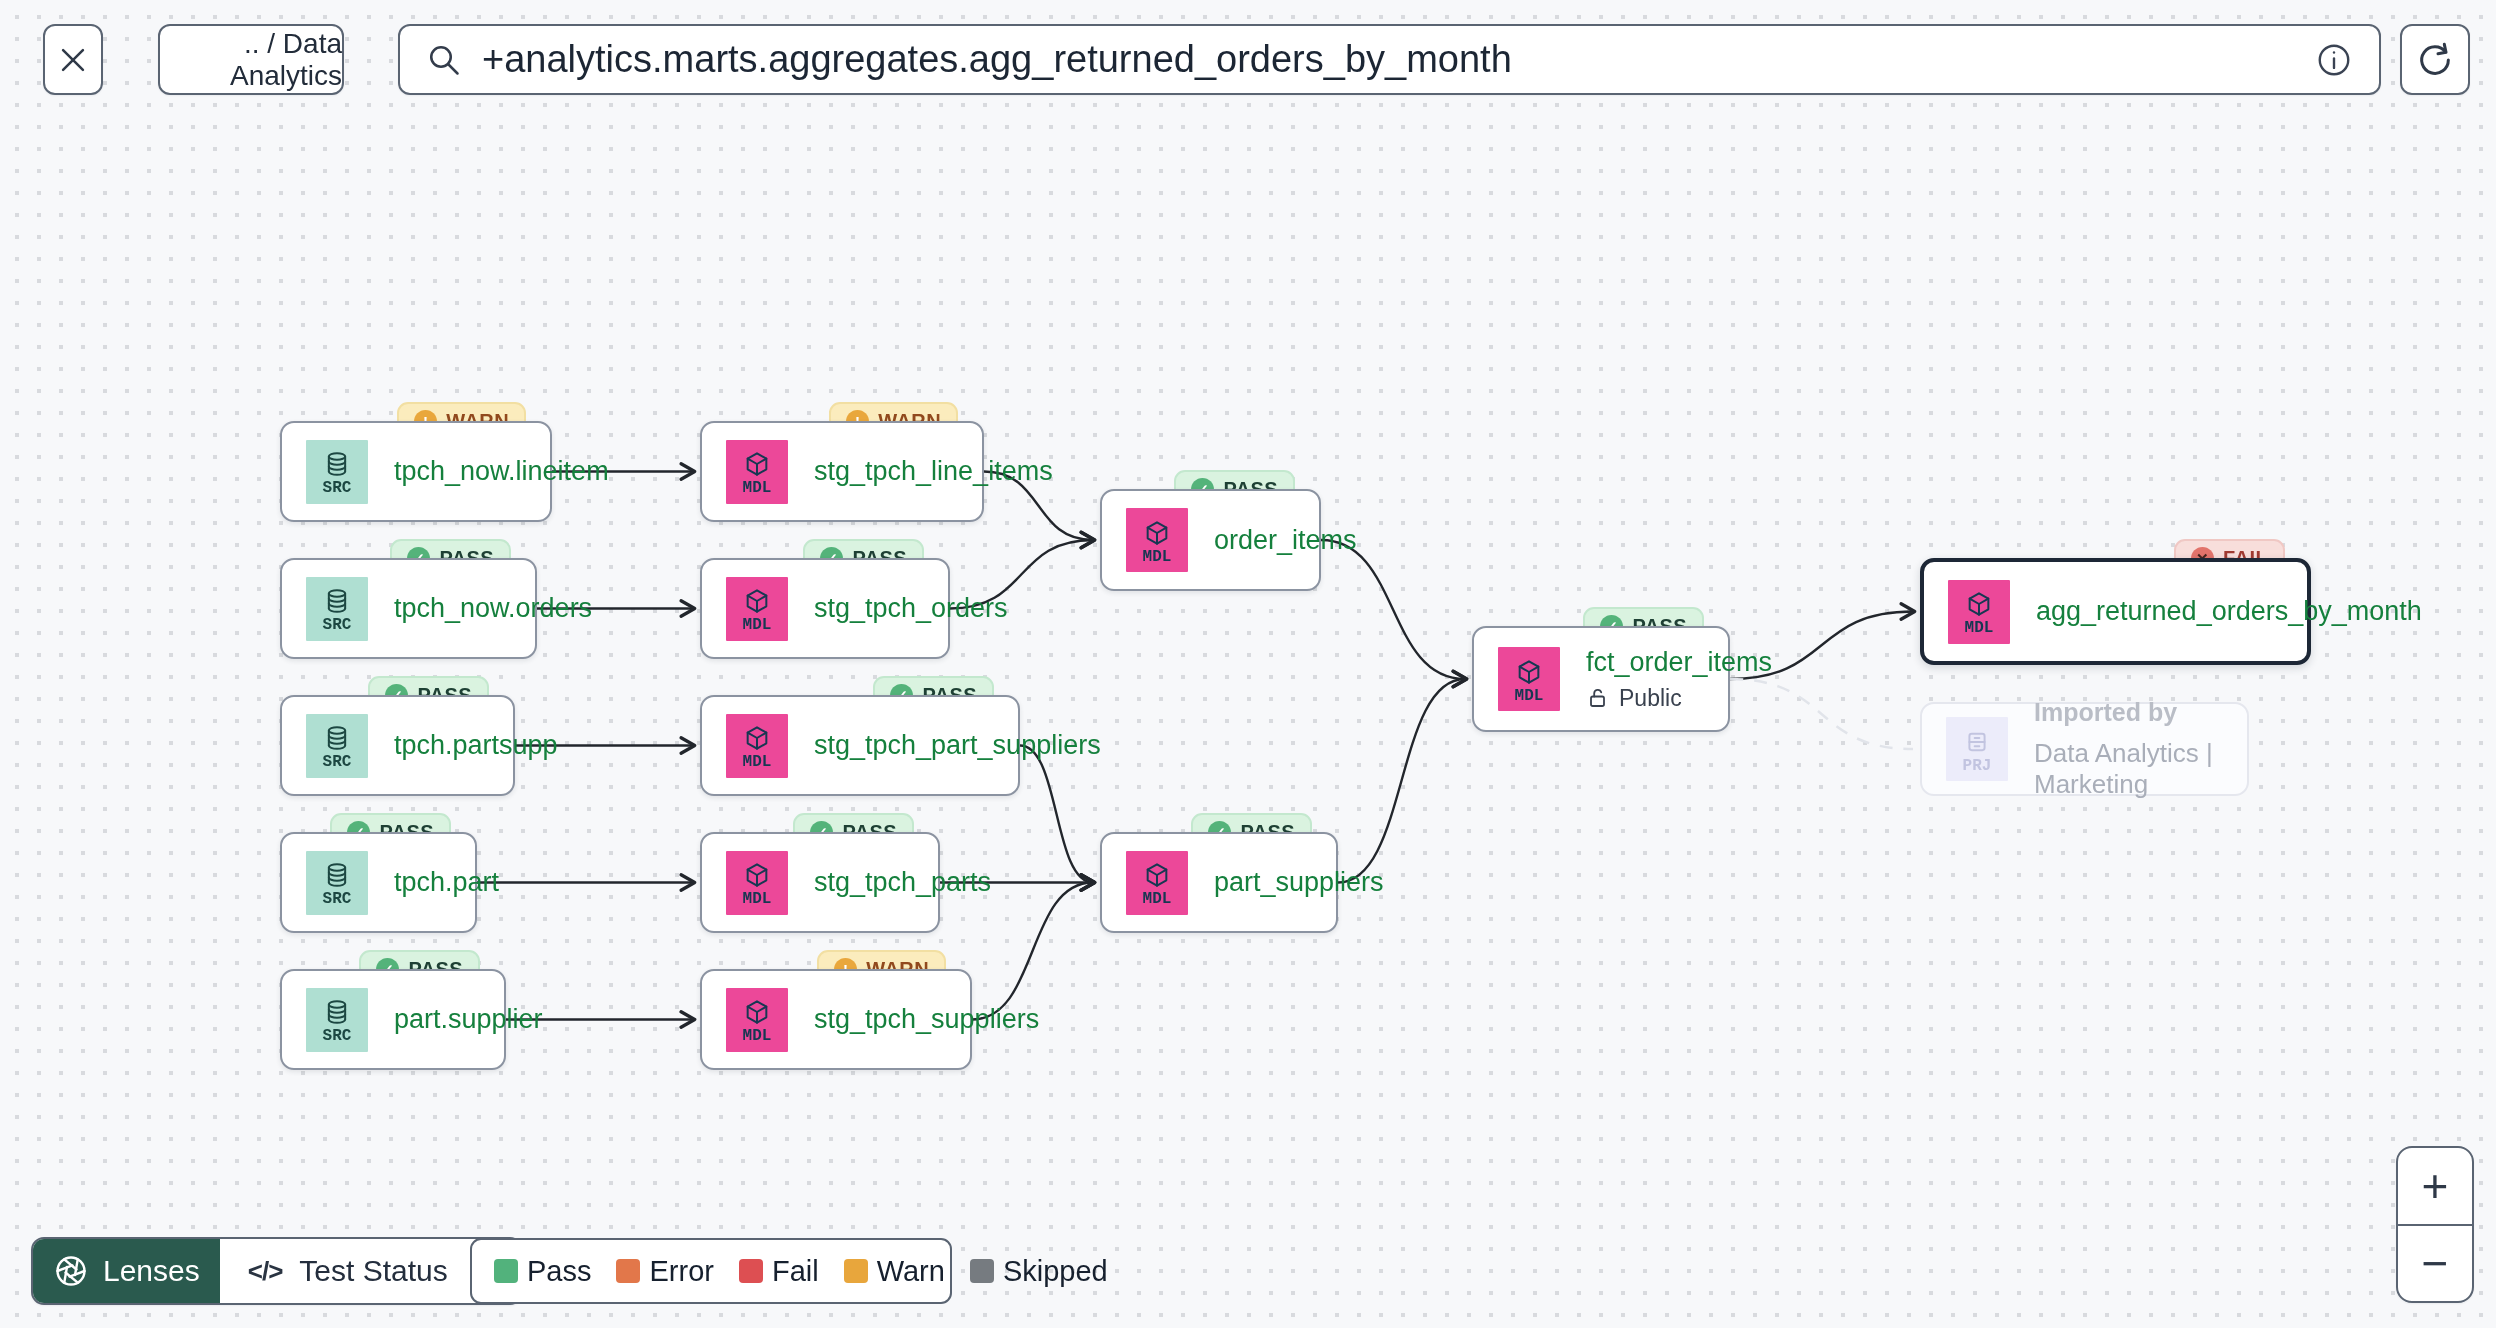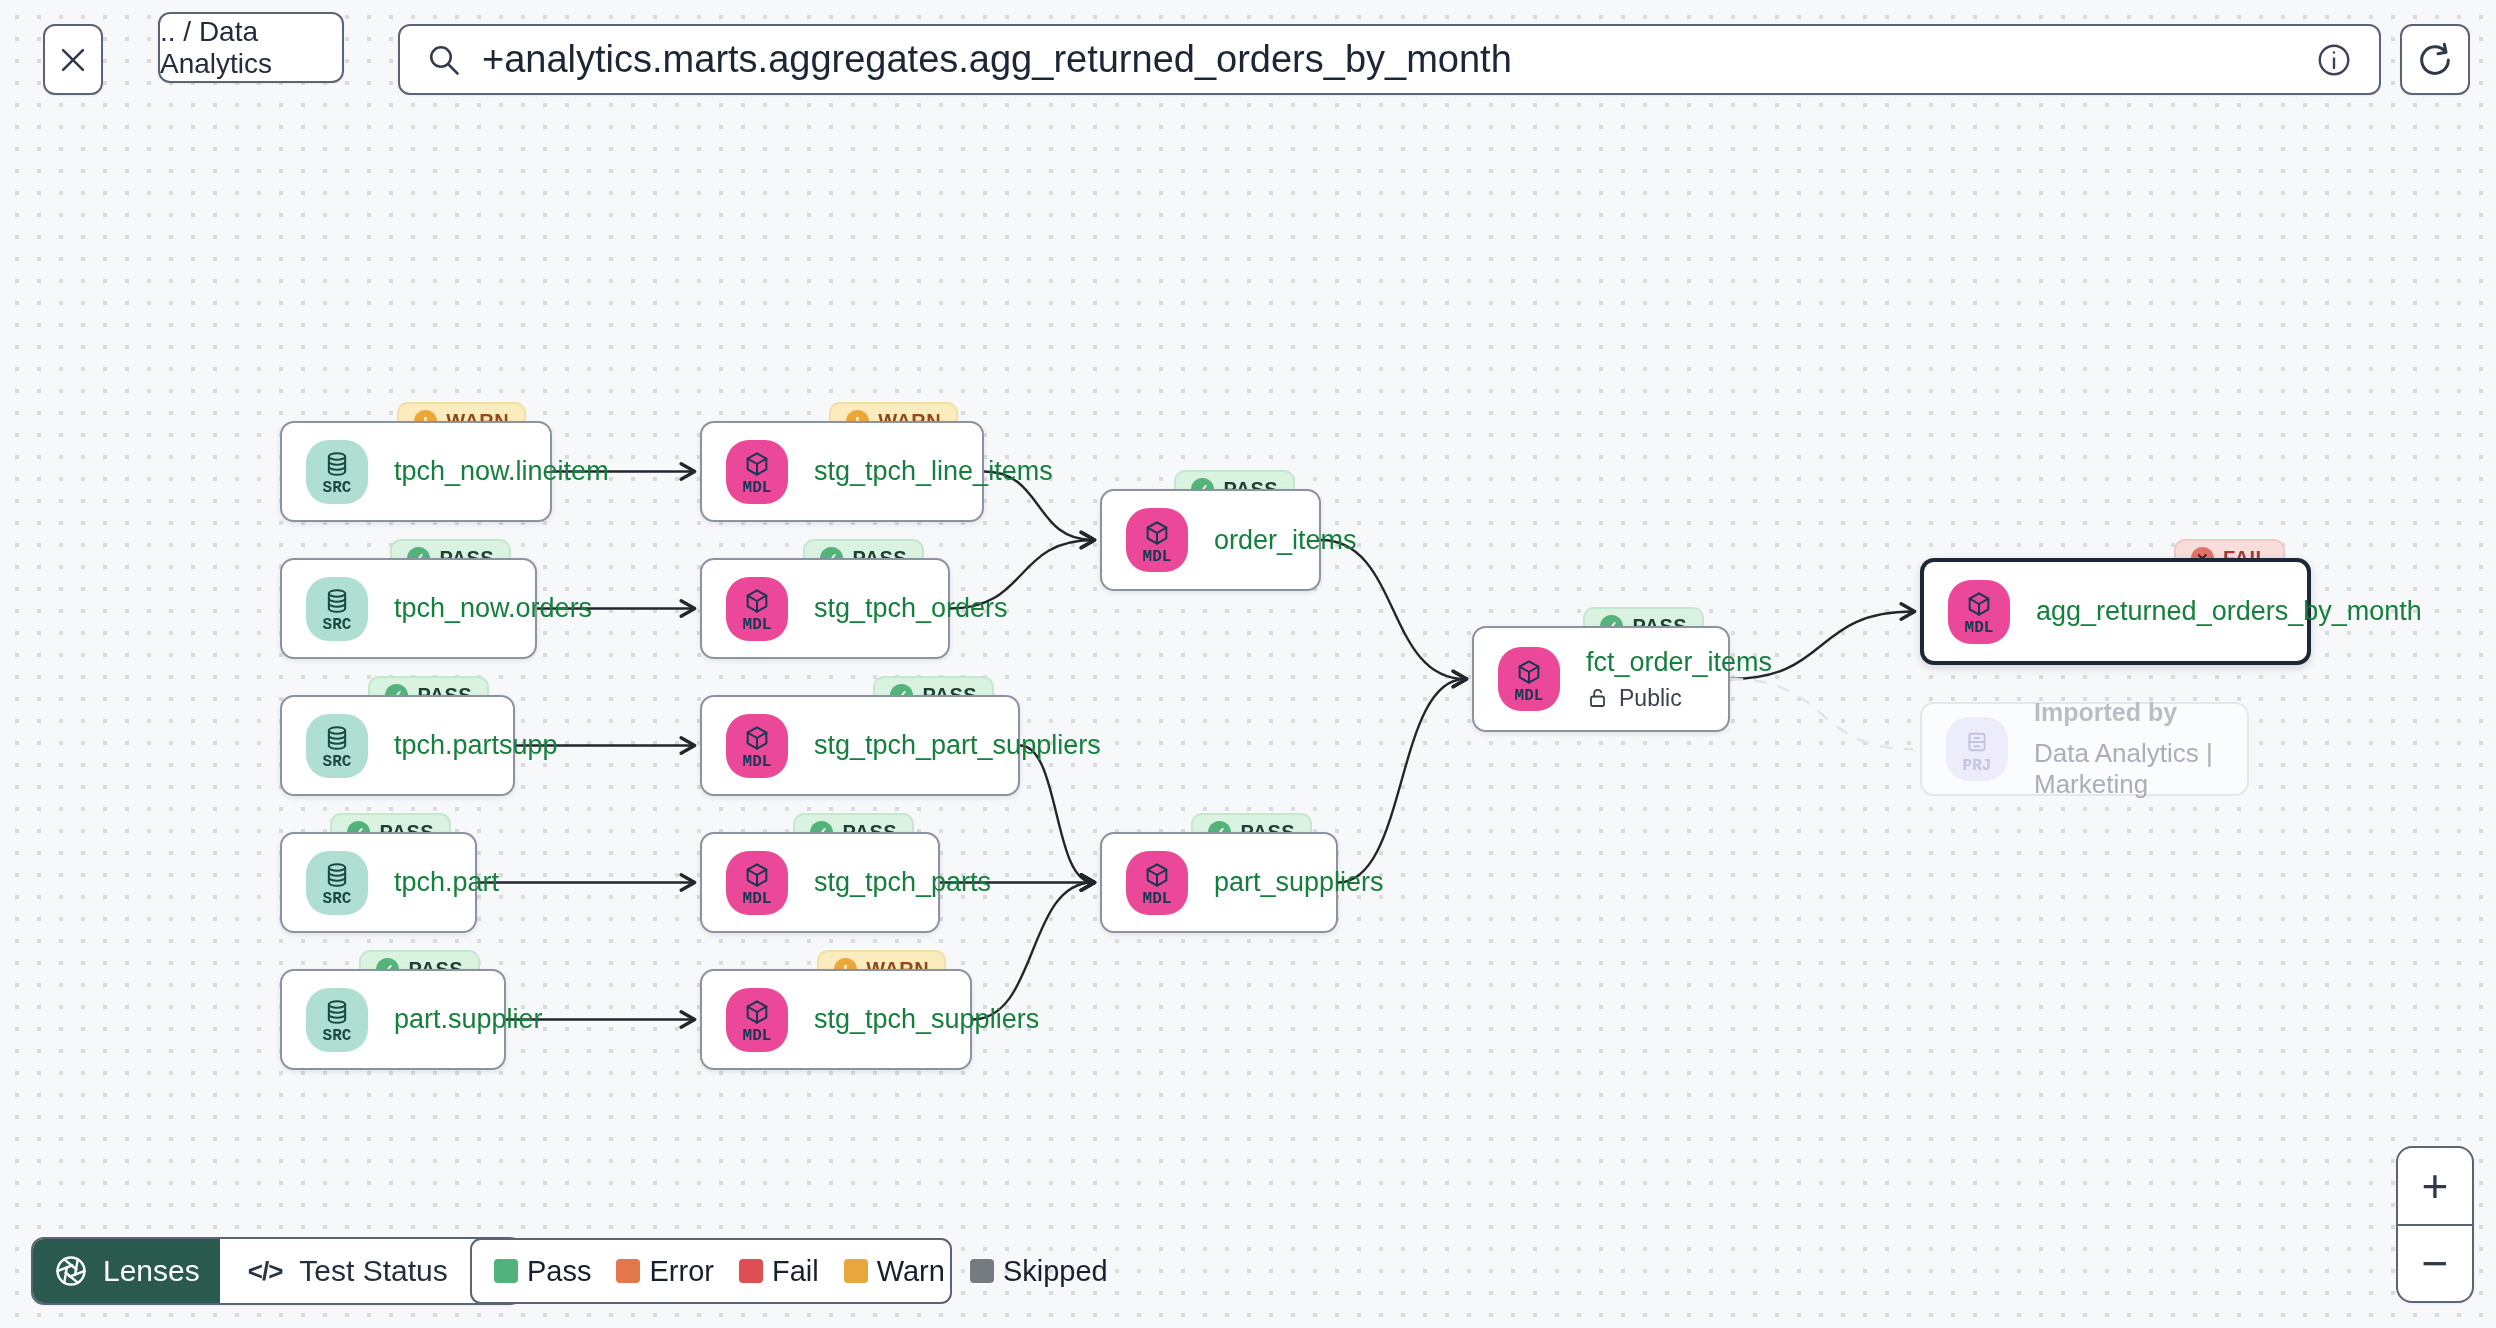--- a/index.html
+++ b/index.html
@@ -25,7 +25,7 @@
     box-shadow:0 1px 2px rgba(25,35,50,.06); cursor:pointer;
   }
   #close-btn   { left:43px;  top:24px; width:60px;  height:71px; }
-  #breadcrumb  { left:158px; top:12px; width:186px; height:71px; font-size:28px; color:#222c3a; }
+  #breadcrumb  { left:158px; top:24px; width:186px; height:71px; font-size:28px; color:#222c3a;text-align:right; }
   #search-box  { left:398px; top:24px; width:1983px; height:71px; justify-content:flex-start; gap:20px; padding:0 26px; cursor:text; }
   #search-input {
     border:none; outline:none; flex:1; font-size:38px; color:#1c2634;

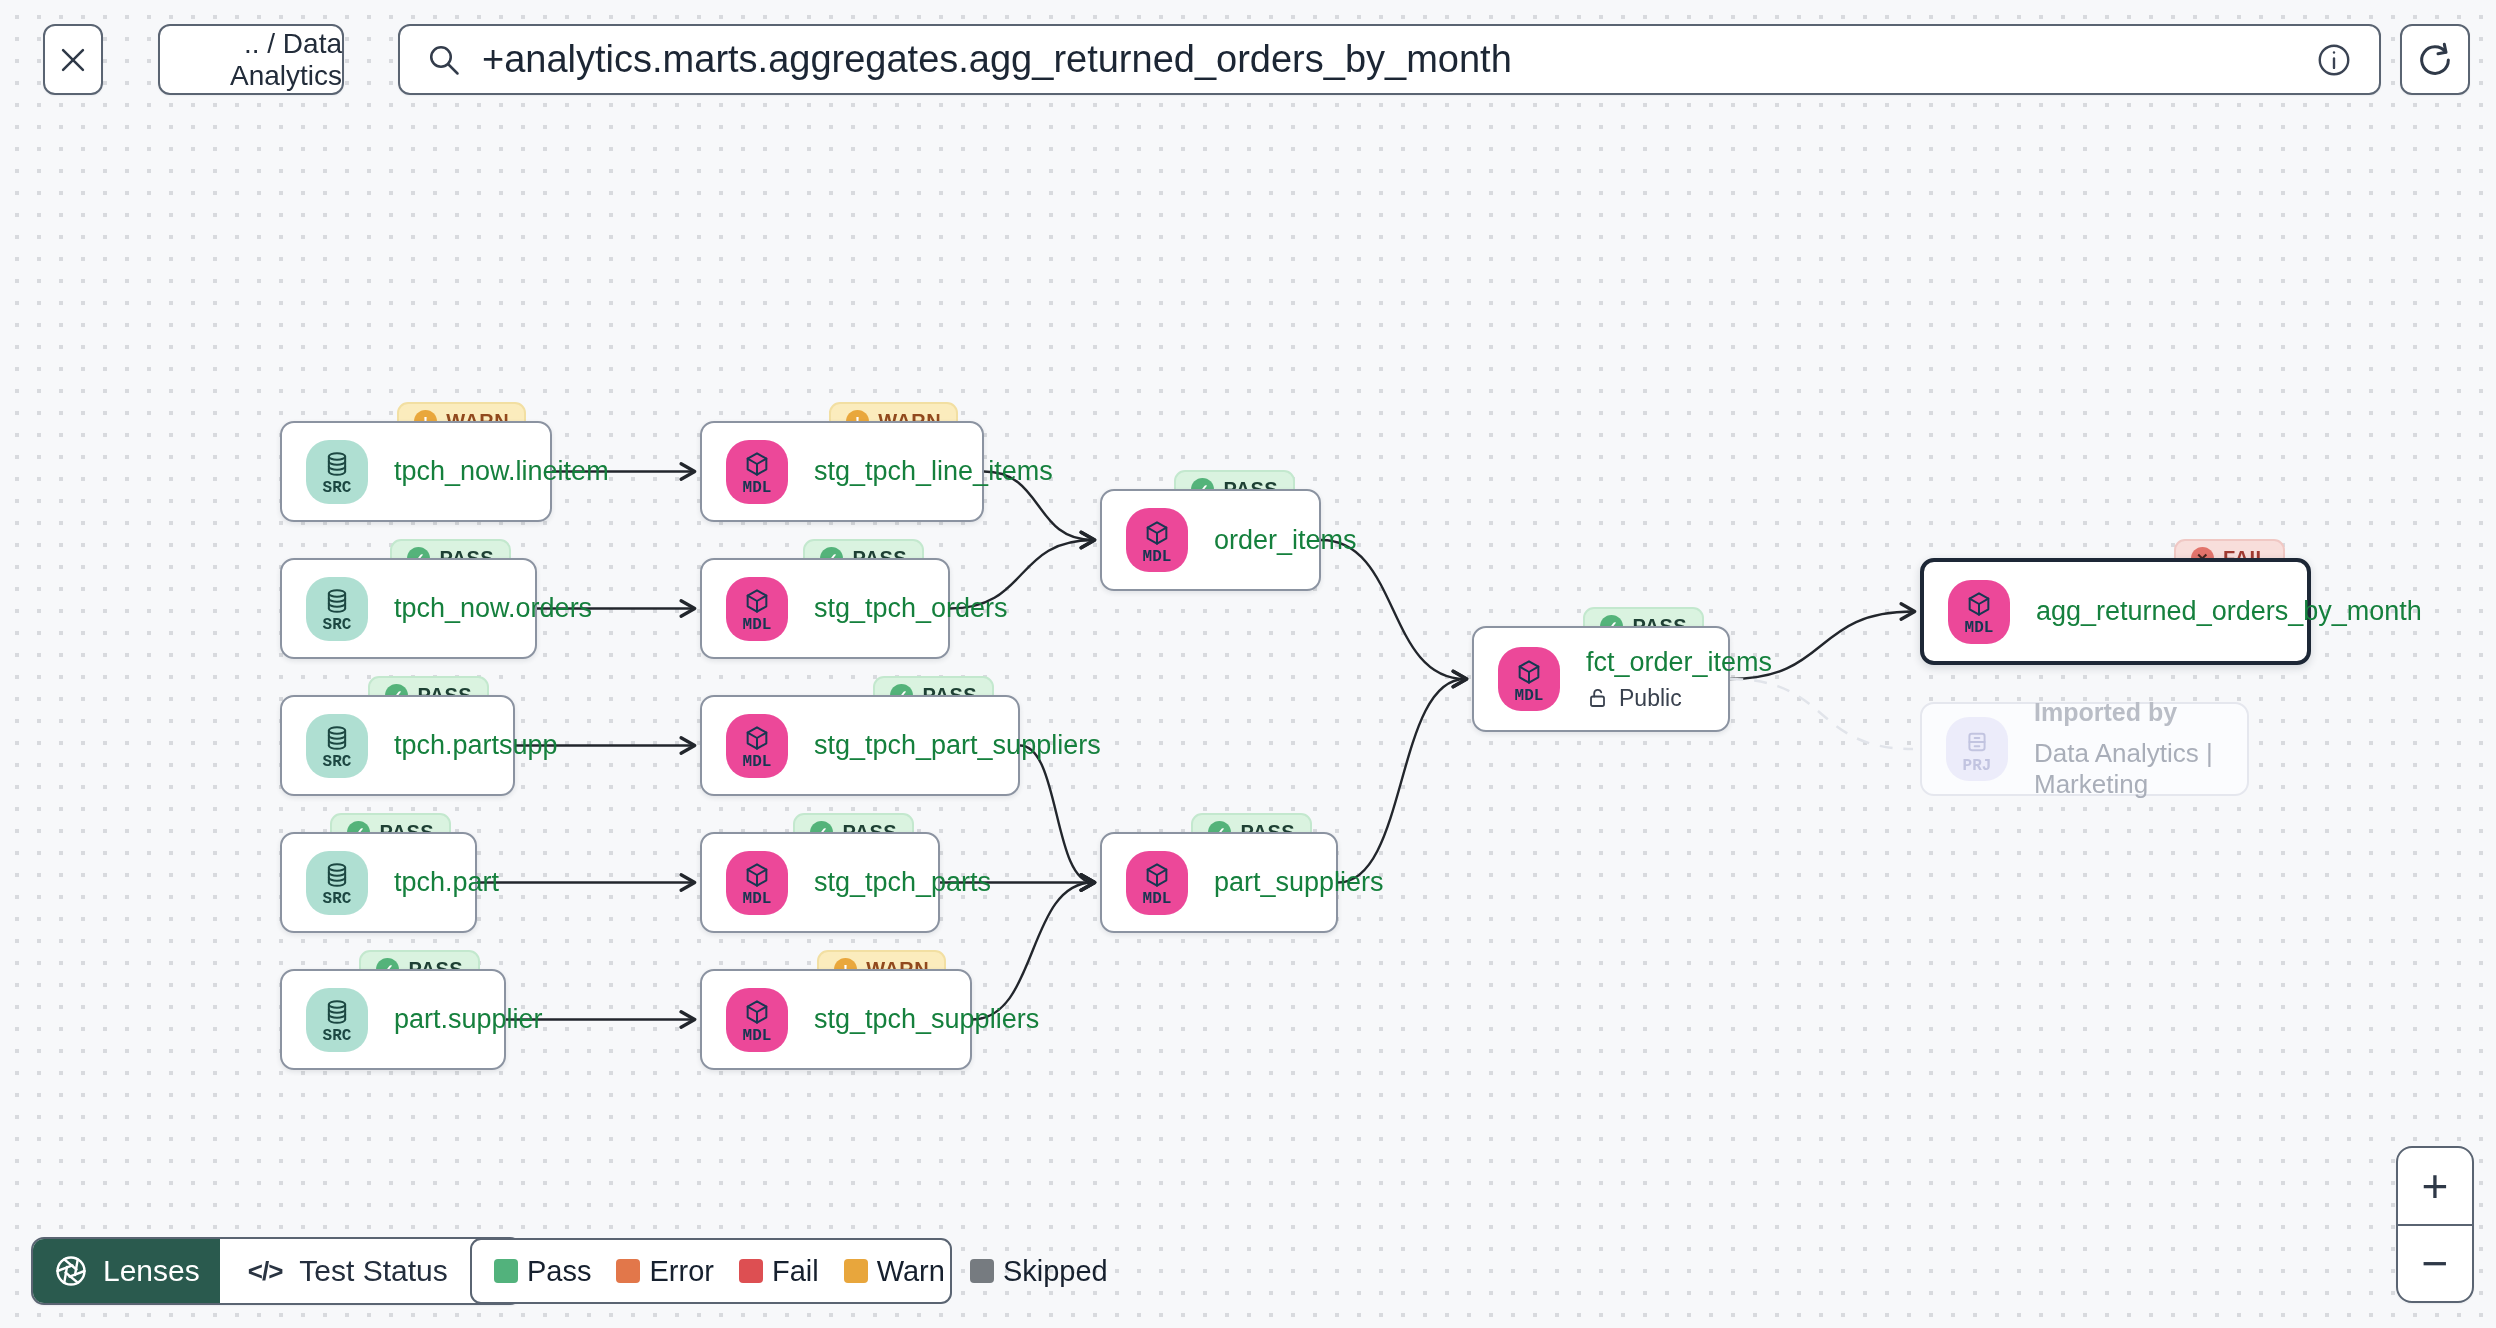--- a/index.html
+++ b/index.html
@@ -65,7 +65,7 @@
     background:#fbfcfe; border:2px solid #e5e7ee; box-shadow:none; cursor:default;
   }
   .iconbox {
-    width:62px; height:64px; border-radius:23px; flex:0 0 auto;
+    width:62px; height:64px; border-radius:1px; flex:0 0 auto;
     display:flex; flex-direction:column; align-items:center; justify-content:center;
     gap:1px; padding-top:4px;
   }

